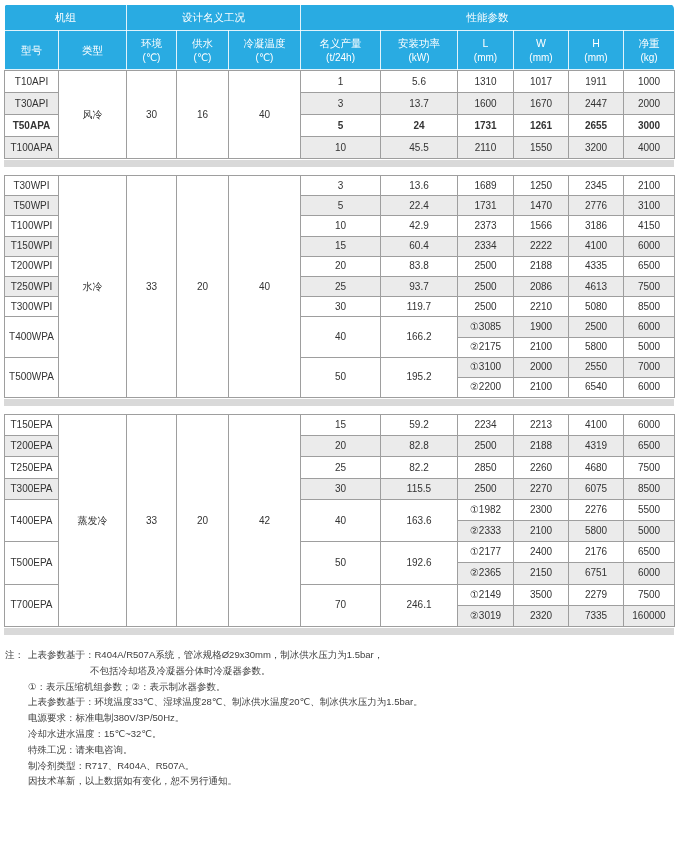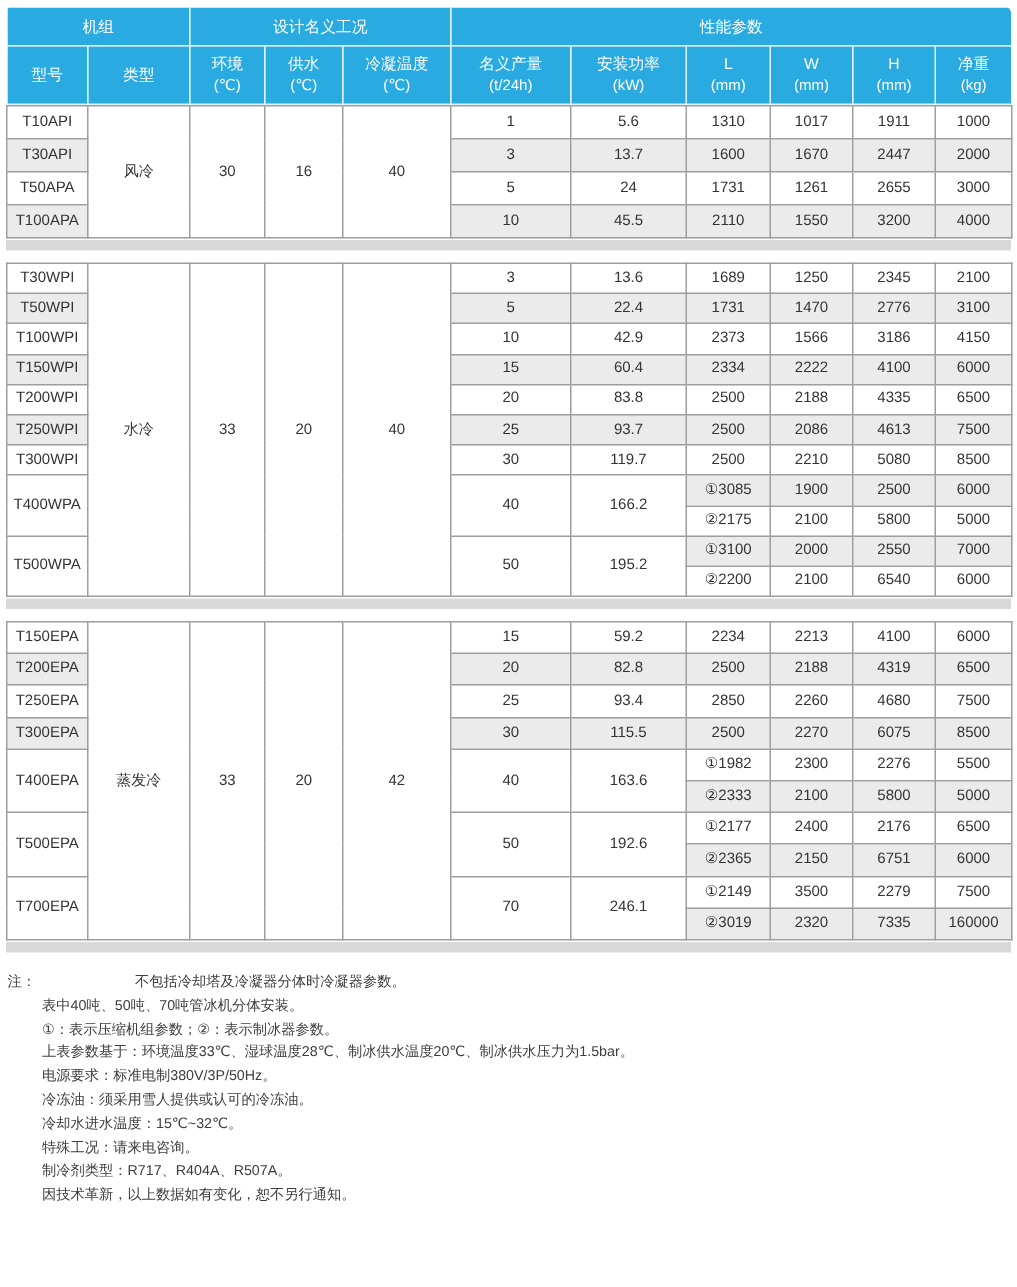--- a/index.html
+++ b/index.html
@@ -154,7 +154,7 @@
             <td>2447</td>
             <td>2000</td>
           </tr>
-          <tr style="height: 22px;">
+          <tr style="height: 22px; font-weight: bold;">
             <td>T50APA</td>
             <td>5</td>
             <td>24</td>

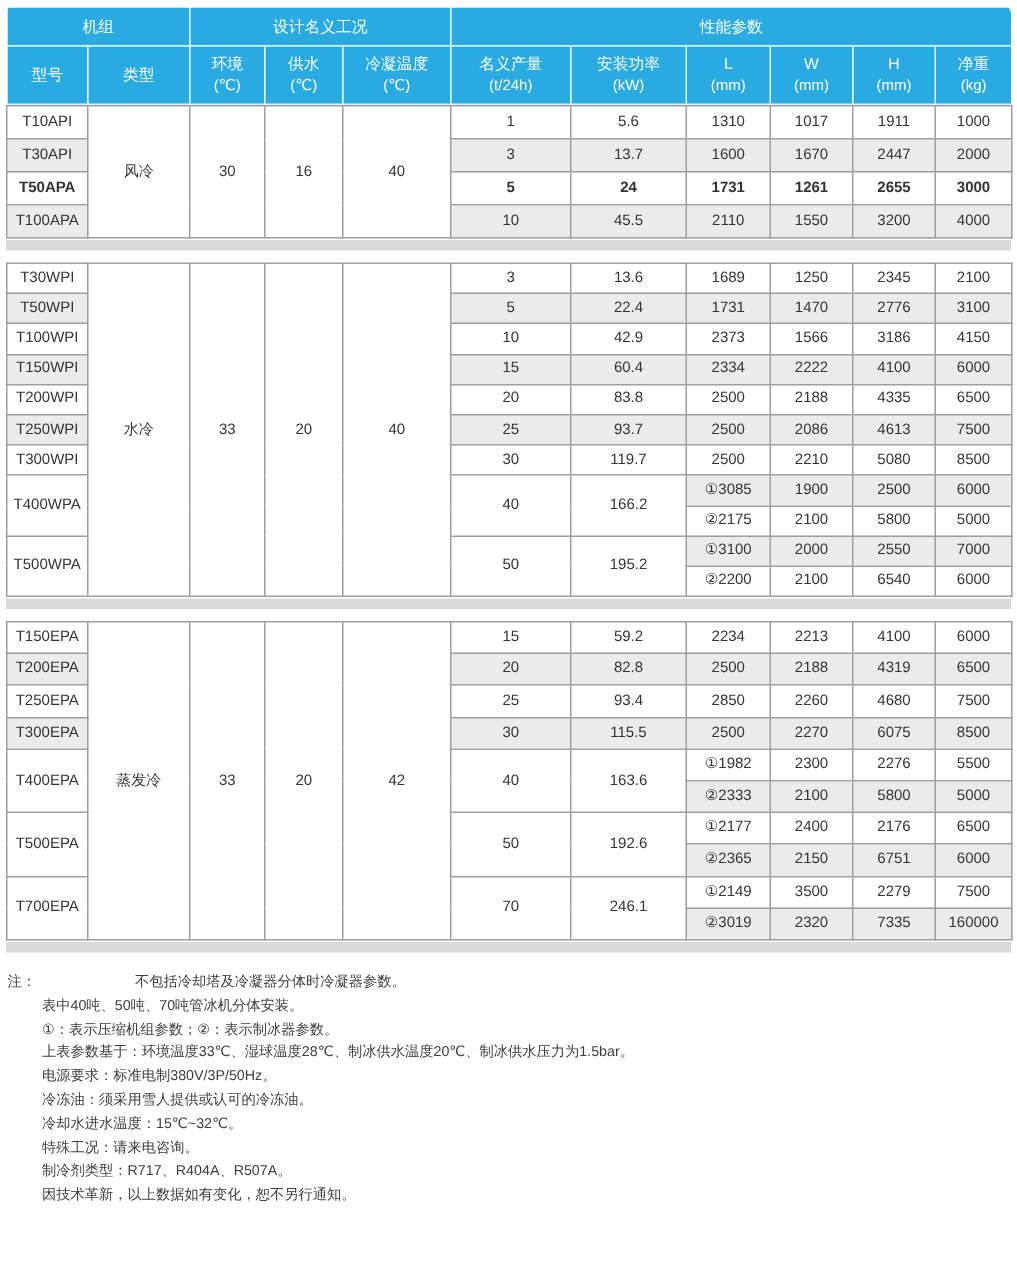--- a/index.html
+++ b/index.html
@@ -332,7 +332,7 @@
           <tr style="height: 21.2px;">
             <td>T250EPA</td>
             <td>25</td>
-            <td>93.4</td>
+            <td>82.2</td>
             <td>2850</td>
             <td>2260</td>
             <td>4680</td>

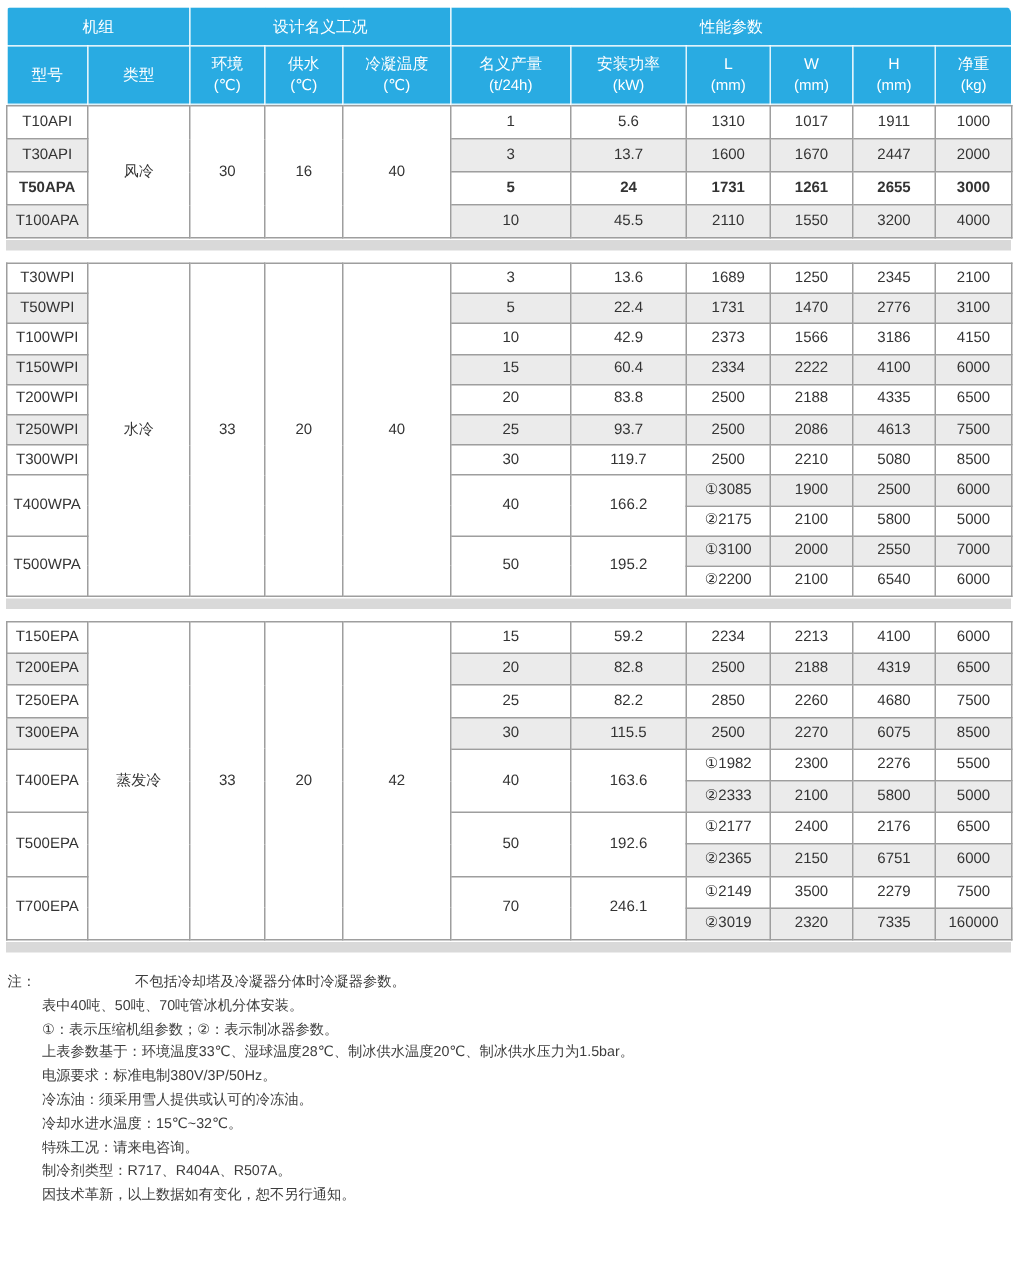--- a/index.html
+++ b/index.html
@@ -400,6 +400,7 @@
   <div class="notes">
     <span class="notes-prefix">注：</span>
     <div id="note-lines">
+        <div class="note-line indent-1">上表参数基于：R404A/R507A系统，管冰规格Ø29x30mm，制冰供水压力为1.5bar，</div>
         <div class="note-line indent-2">不包括冷却塔及冷凝器分体时冷凝器参数。</div>
         <div class="note-line indent-1">表中40吨、50吨、70吨管冰机分体安装。</div>
         <div class="note-line indent-1">①：表示压缩机组参数；②：表示制冰器参数。</div>

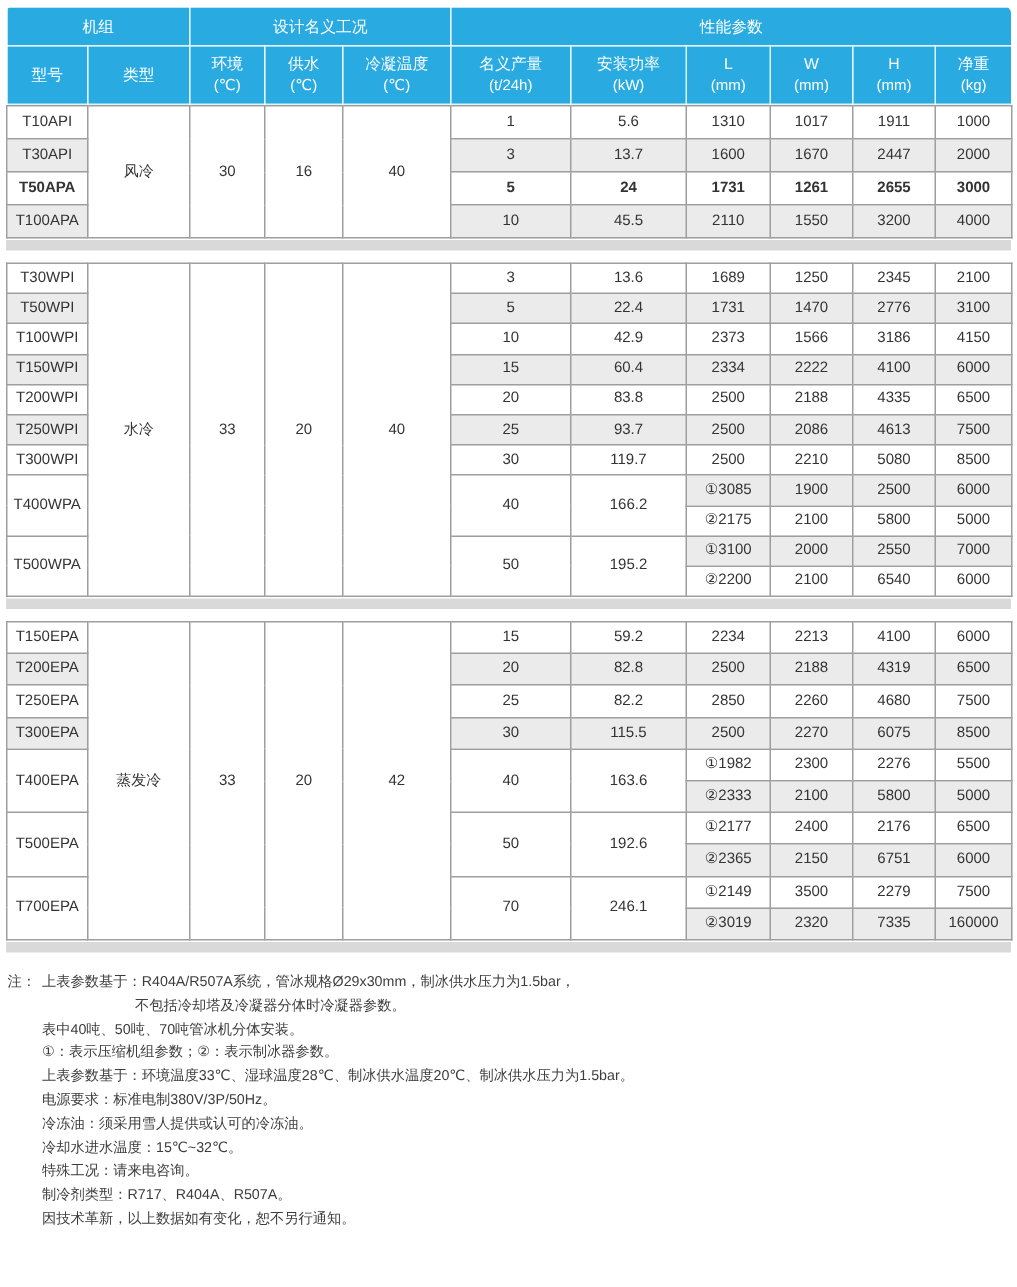--- a/index.html
+++ b/index.html
@@ -402,7 +402,6 @@
     <div id="note-lines">
         <div class="note-line indent-1">上表参数基于：R404A/R507A系统，管冰规格Ø29x30mm，制冰供水压力为1.5bar，</div>
         <div class="note-line indent-2">不包括冷却塔及冷凝器分体时冷凝器参数。</div>
-        <div class="note-line indent-1">表中40吨、50吨、70吨管冰机分体安装。</div>
         <div class="note-line indent-1">①：表示压缩机组参数；②：表示制冰器参数。</div>
         <div class="note-line indent-1">上表参数基于：环境温度33℃、湿球温度28℃、制冰供水温度20℃、制冰供水压力为1.5bar。</div>
         <div class="note-line indent-1">电源要求：标准电制380V/3P/50Hz。</div>

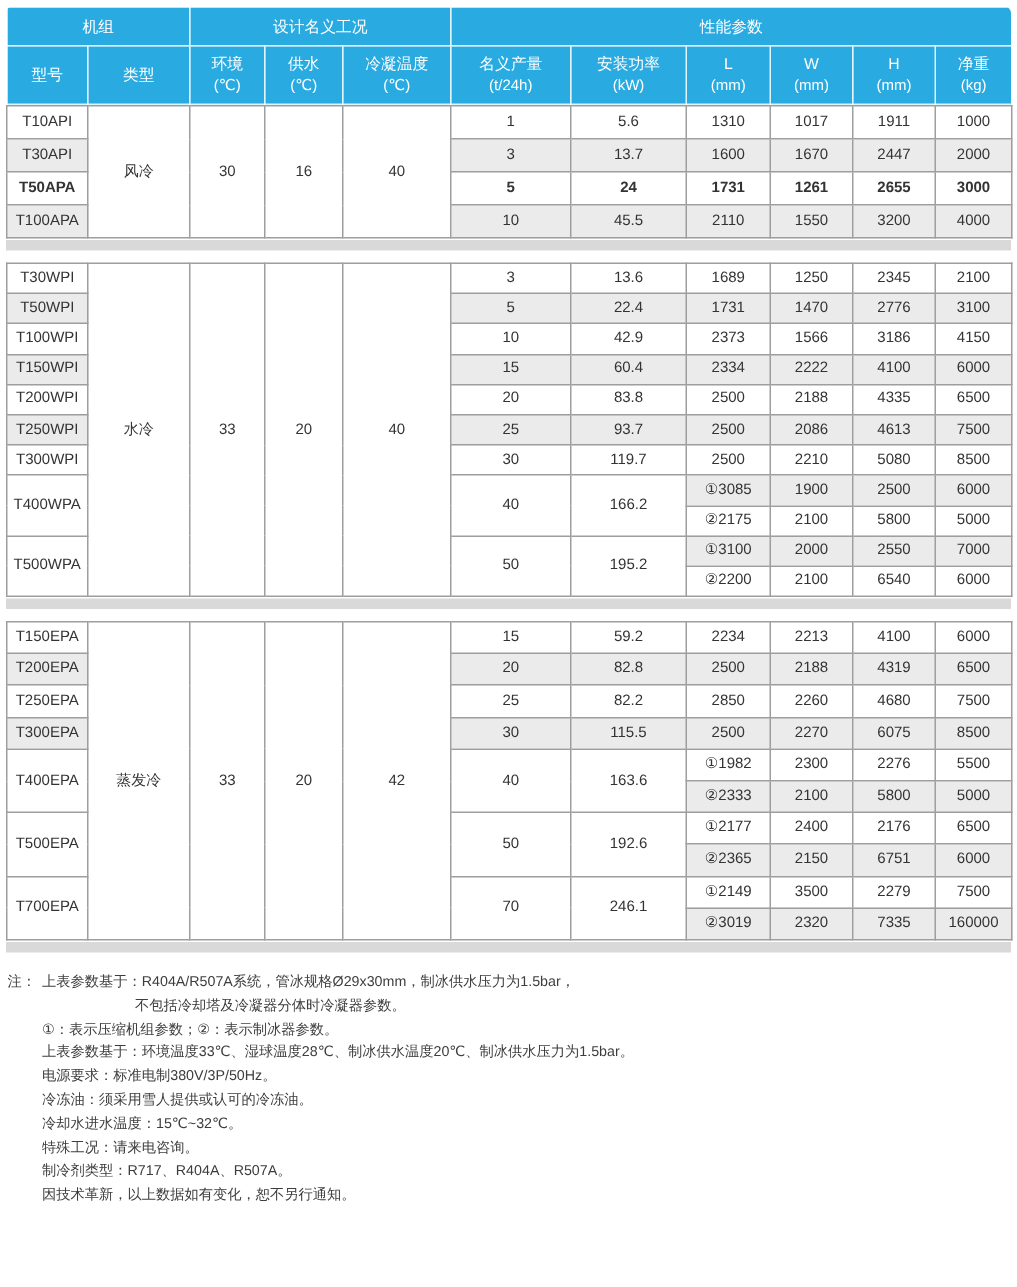--- a/index.html
+++ b/index.html
@@ -405,7 +405,6 @@
         <div class="note-line indent-1">①：表示压缩机组参数；②：表示制冰器参数。</div>
         <div class="note-line indent-1">上表参数基于：环境温度33℃、湿球温度28℃、制冰供水温度20℃、制冰供水压力为1.5bar。</div>
         <div class="note-line indent-1">电源要求：标准电制380V/3P/50Hz。</div>
-        <div class="note-line indent-1">冷冻油：须采用雪人提供或认可的冷冻油。</div>
         <div class="note-line indent-1">冷却水进水温度：15℃~32℃。</div>
         <div class="note-line indent-1">特殊工况：请来电咨询。</div>
         <div class="note-line indent-1">制冷剂类型：R717、R404A、R507A。</div>

